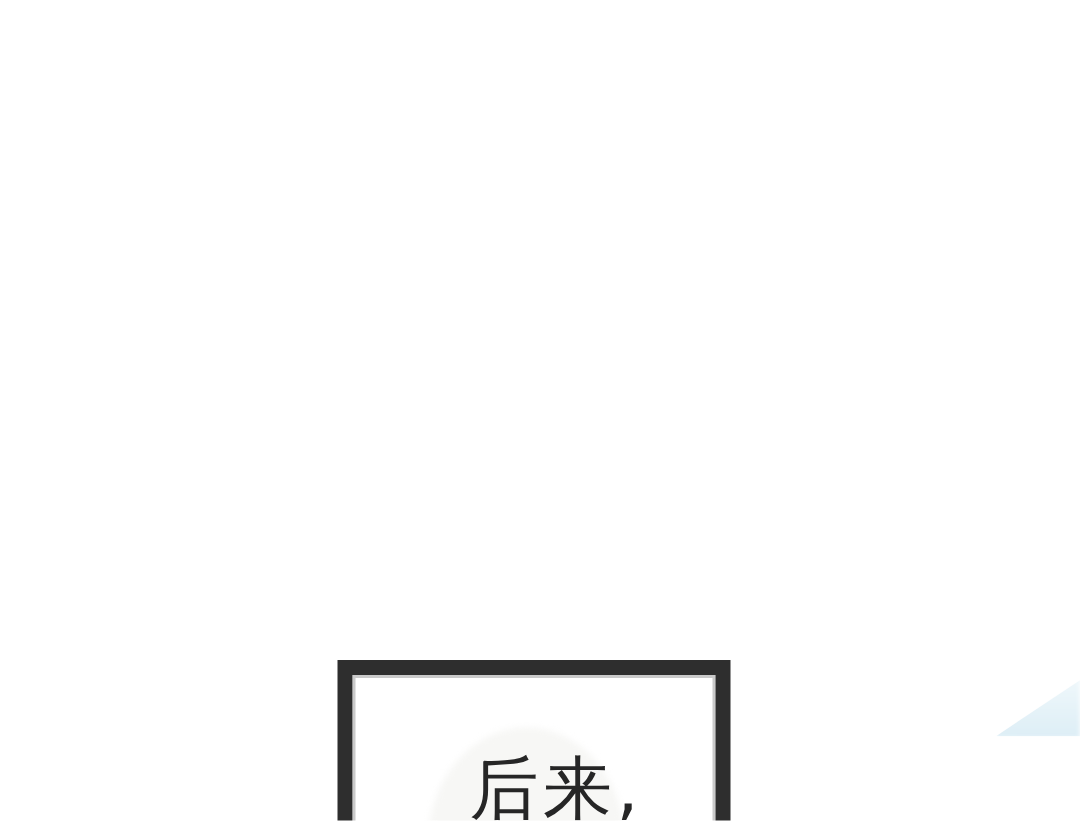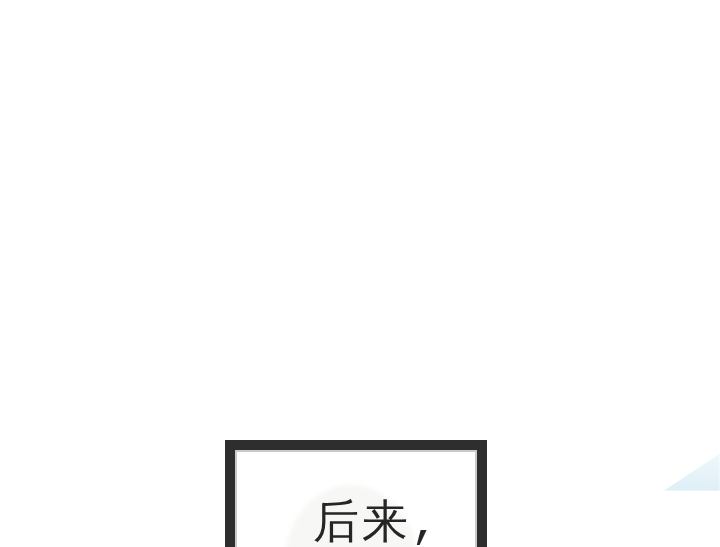--- a/index.html
+++ b/index.html
@@ -17,7 +17,6 @@
   .comic-page {
     position: absolute;
     inset: 0;
-    font-family: Liberation Mono, monospace;
   }
   
   .panel {

